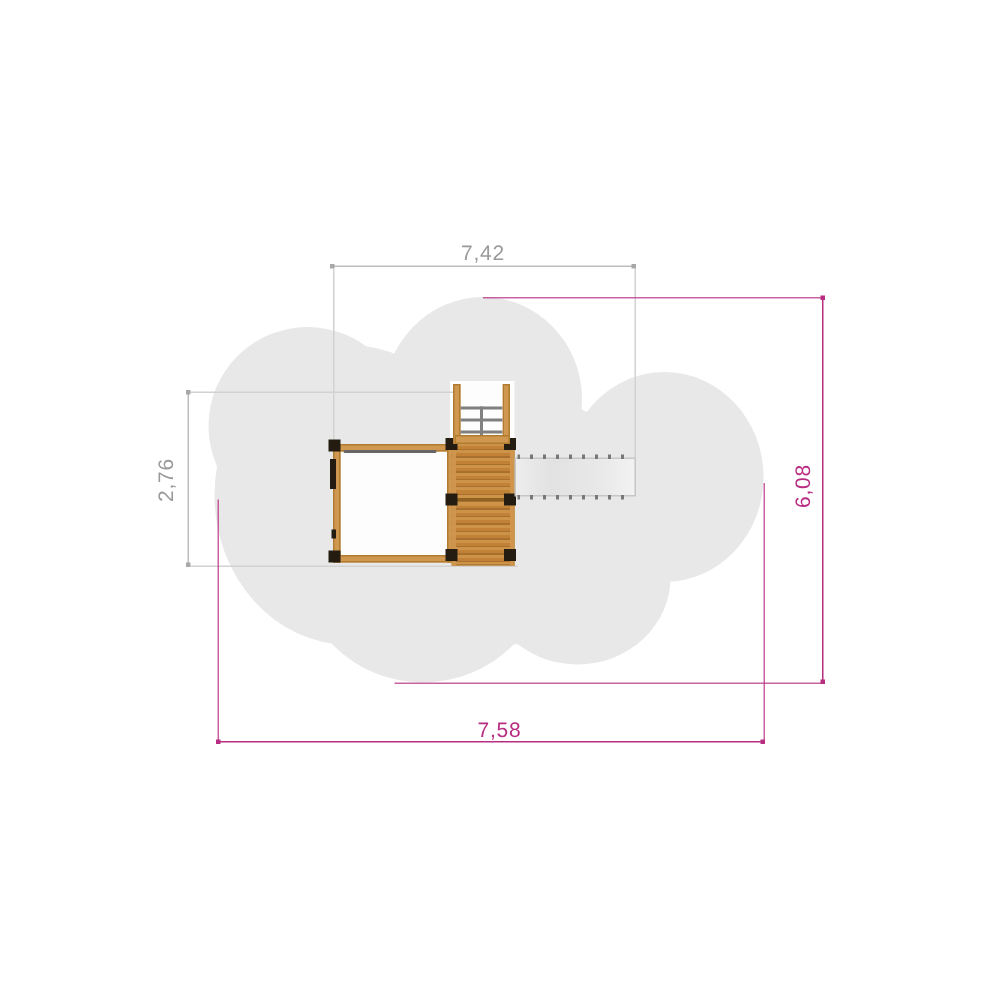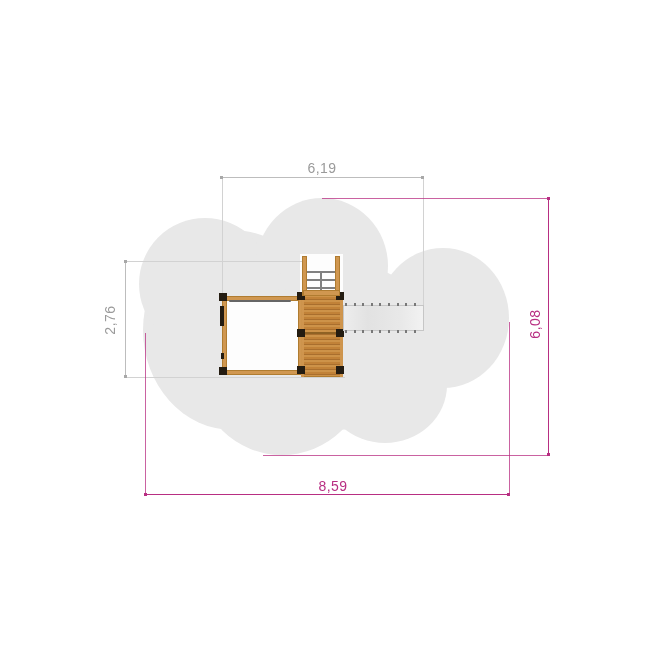--- a/index.html
+++ b/index.html
@@ -122,7 +122,7 @@
   <div class="abs gline" style="left:222px;top:177px;width:201px;height:1px"></div>
   <div class="abs endsq gray" style="left:220px;top:176px"></div>
   <div class="abs endsq gray" style="left:421px;top:176px"></div>
-  <div class="abs dim-label" style="left:292px;top:160px">6,19</div>
+  <div class="abs dim-label" style="left:292px;top:160px">7,42</div>
 
   <div class="abs gline" style="left:125px;top:261px;width:1px;height:116px"></div>
   <div class="abs endsq gray" style="left:124px;top:260px"></div>

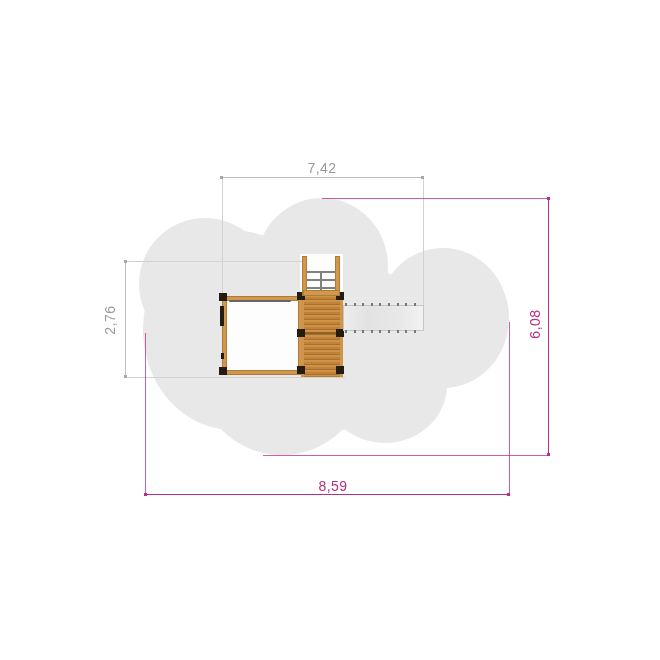--- a/index.html
+++ b/index.html
@@ -137,7 +137,7 @@
   <div class="abs mline" style="left:145px;top:494px;width:364px;height:1px"></div>
   <div class="abs endsq mag" style="left:144px;top:493px"></div>
   <div class="abs endsq mag" style="left:507px;top:493px"></div>
-  <div class="abs dim-label magenta" style="left:303px;top:478px">8,59</div>
+  <div class="abs dim-label magenta" style="left:303px;top:478px">7,58</div>
 
 </div>
 

